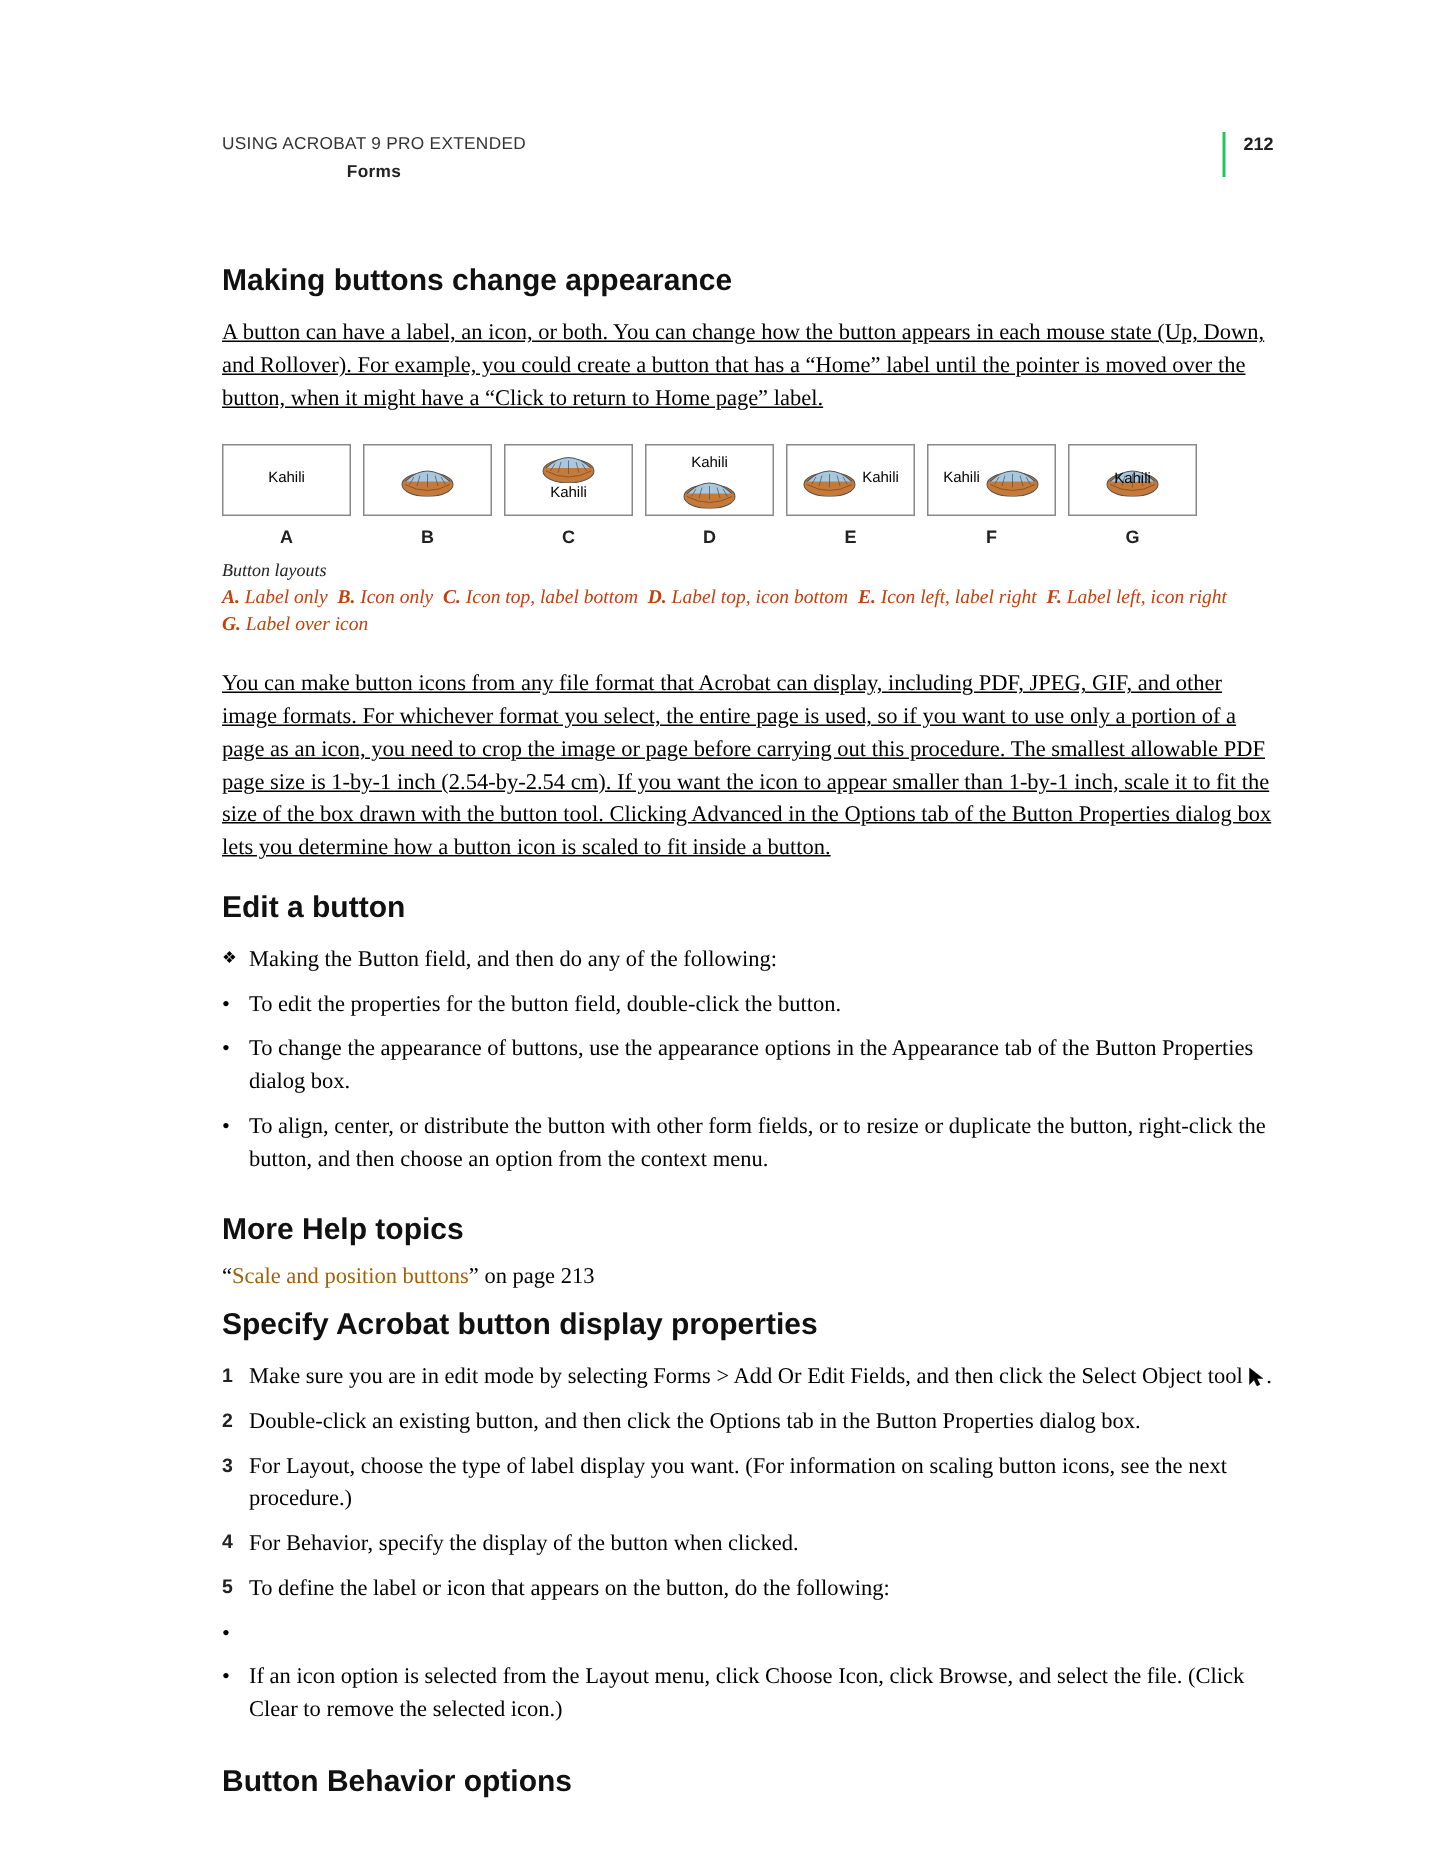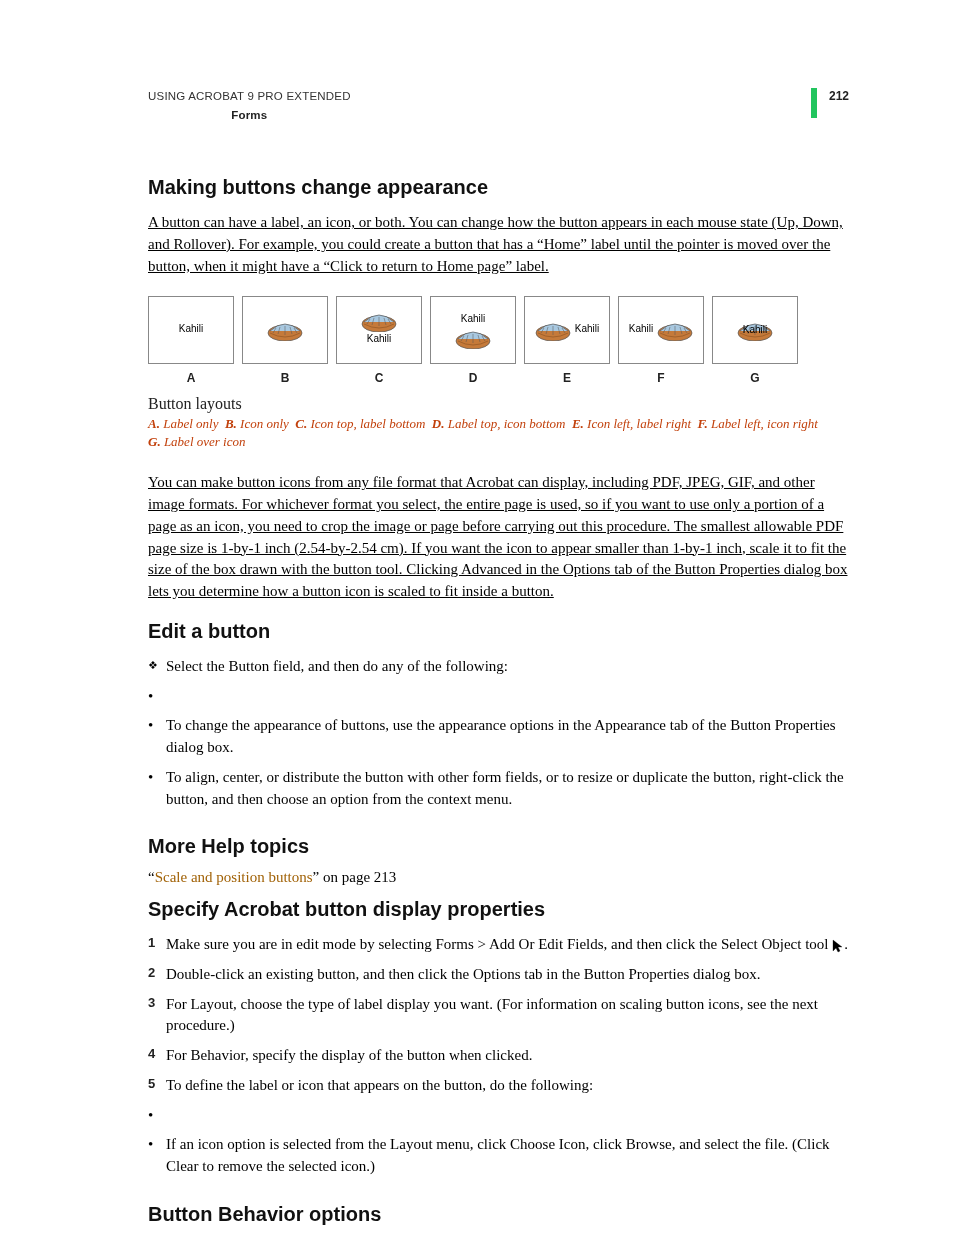--- a/index.html
+++ b/index.html
@@ -24,7 +24,7 @@
   .header-title { font-family: "Myriad Pro", Arial, sans-serif; font-size: 11.5px; color: #333; }
   .header-sub { font-family: "Myriad Pro", Arial, sans-serif; font-weight: bold; font-size: 11.5px; color: #222; margin-top: 2px; }
   .page-number-wrap {
-    border-left: 6px solid #22c55e;
+    border-left: 2px solid #22c55e;
     padding-left: 12px;
     height: 30px;
     display: flex;

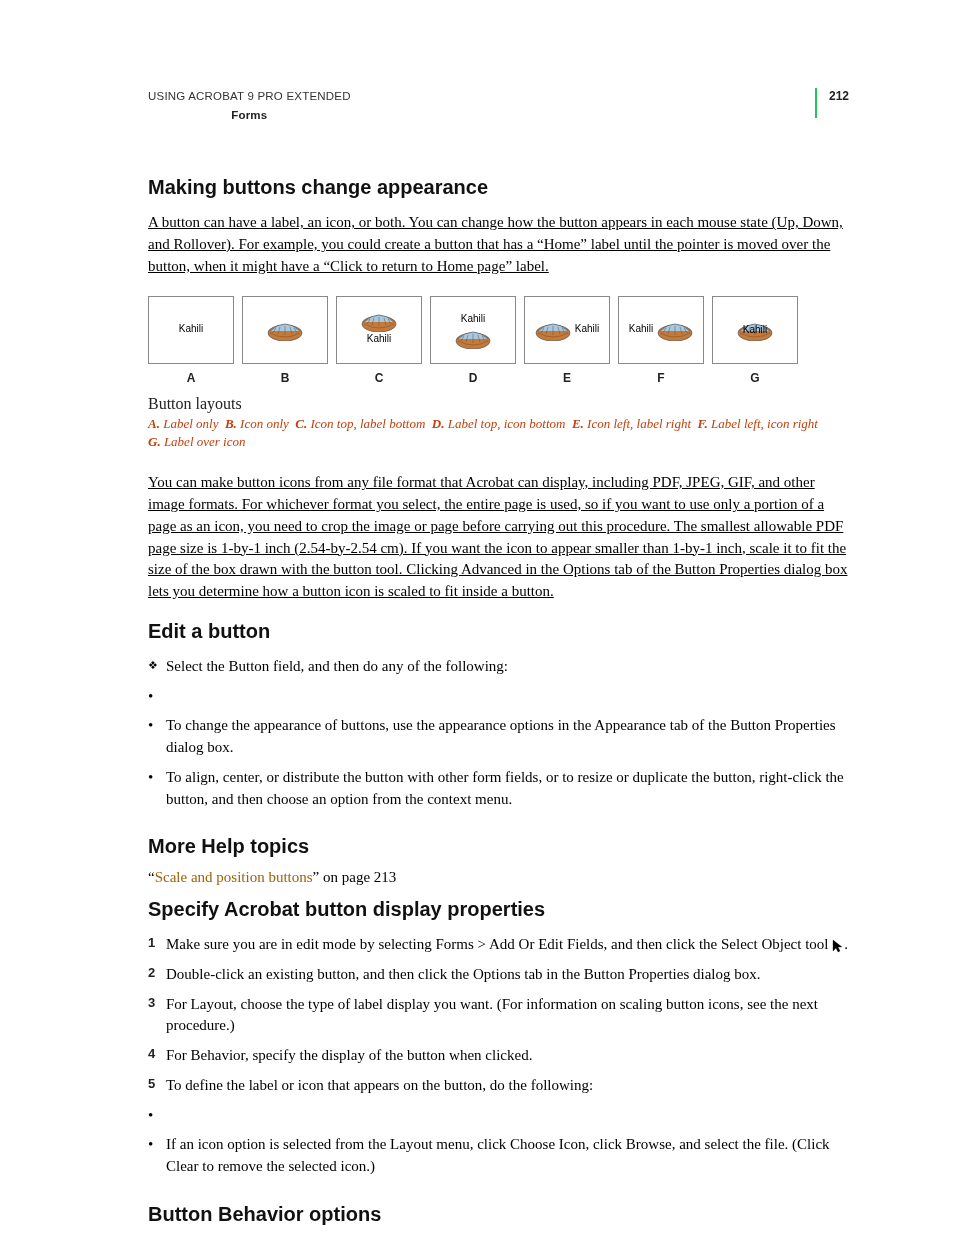--- a/index.html
+++ b/index.html
@@ -59,7 +59,7 @@
   .figure { margin-top: 18px; margin-bottom: 6px; }
   .swatch-row { display: flex; gap: 8px; }
   .swatch {
-    width: 86px; height: 68px;
+    width: 86px; height: 48px;
     border: 1px solid #888;
     display: flex; flex-direction: column;
     align-items: center; justify-content: center;

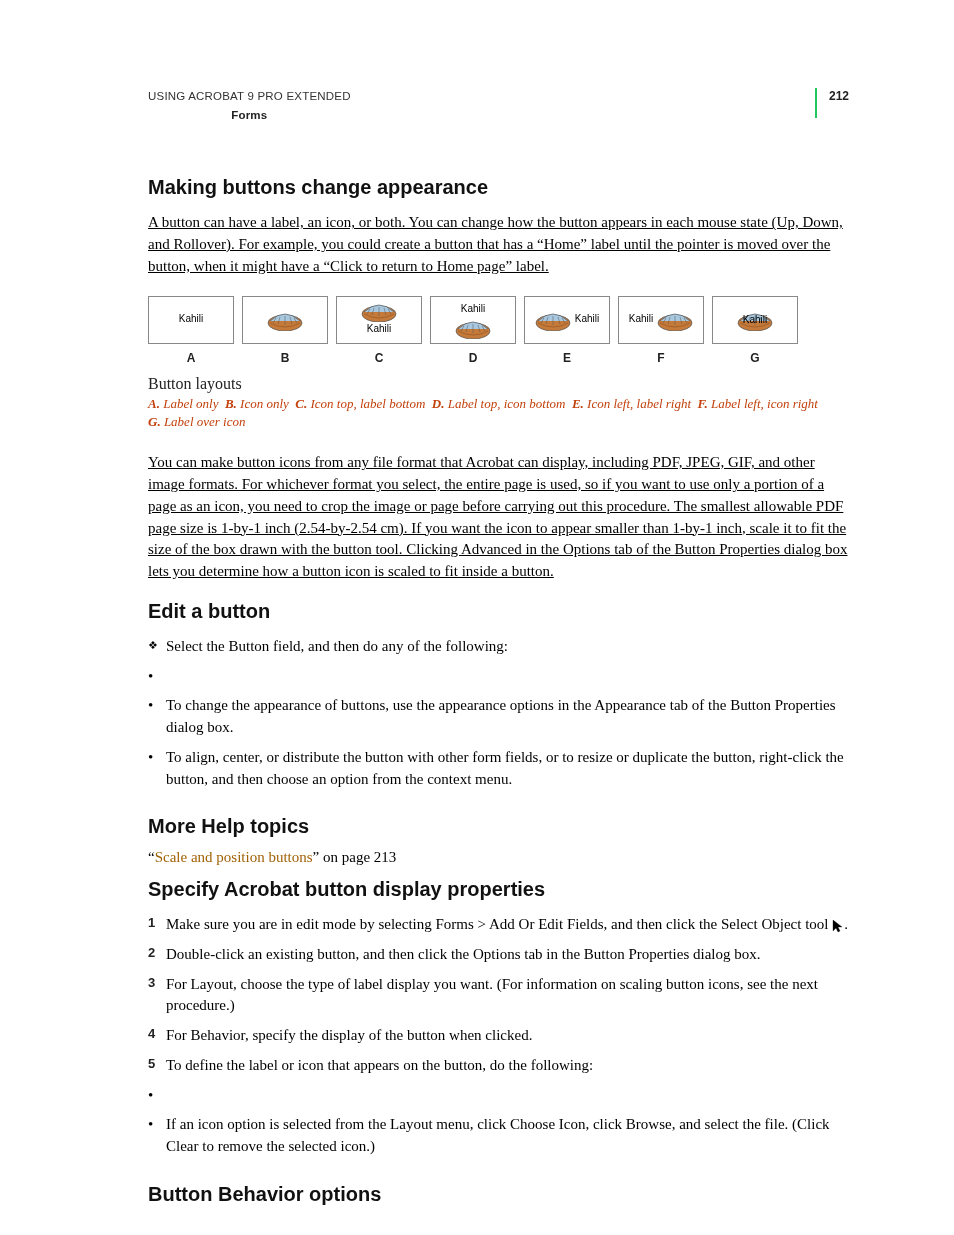--- a/index.html
+++ b/index.html
@@ -71,7 +71,7 @@
   .swatch .hrow { display: flex; align-items: center; gap: 4px; }
   .letter-row { display: flex; gap: 8px; margin-top: 6px; }
   .letter-cell { width: 86px; text-align: center; font-family: "Myriad Pro", Arial, sans-serif; font-weight: bold; font-size: 12px; color: #222; }
-  .caption-title { font-size: 16px; margin-top: 5px; color: #222; }
+  .caption-title { font-style: italic; font-size: 12px; margin-top: 5px; color: #222; }
   .caption-body { font-style: italic; font-size: 13px; color: #c2410c; line-height: 1.35; }
   .caption-body b { font-weight: bold; font-style: italic; }
 

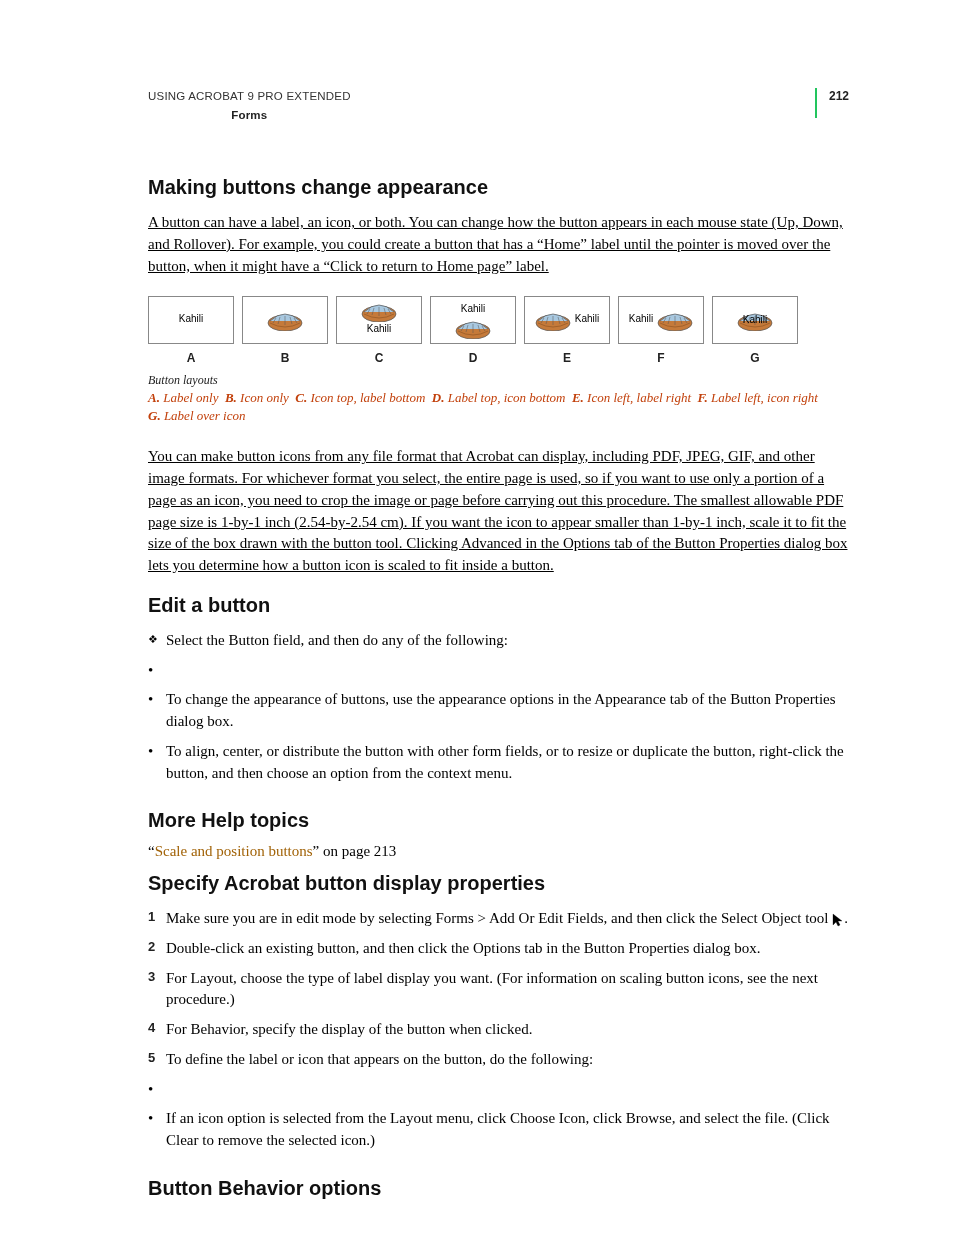--- a/index.html
+++ b/index.html
@@ -235,7 +235,7 @@
 <div class="list">
   <div class="li">
     <div class="marker diamond">❖</div>
-    <div class="content">Select the Button field, and then do any of the following:</div>
+    <div class="content">Making the Button field, and then do any of the following:</div>
   </div>
   <div class="sub-li">
     <div class="marker">•</div>

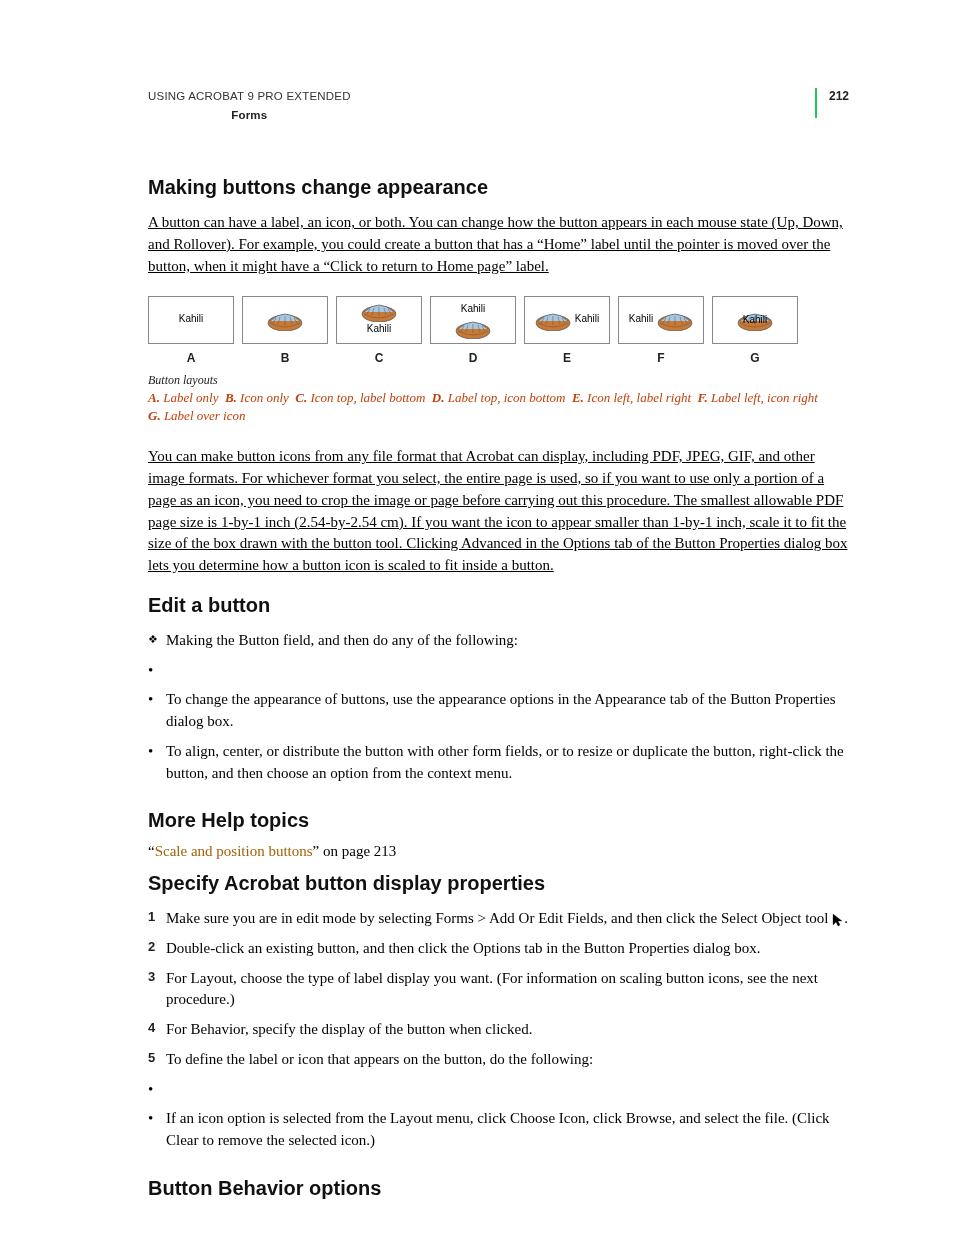--- a/index.html
+++ b/index.html
@@ -239,6 +239,7 @@
   </div>
   <div class="sub-li">
     <div class="marker">•</div>
+    <div class="content">To edit the properties for the button field, double-click the button.</div>
   </div>
   <div class="sub-li">
     <div class="marker">•</div>

